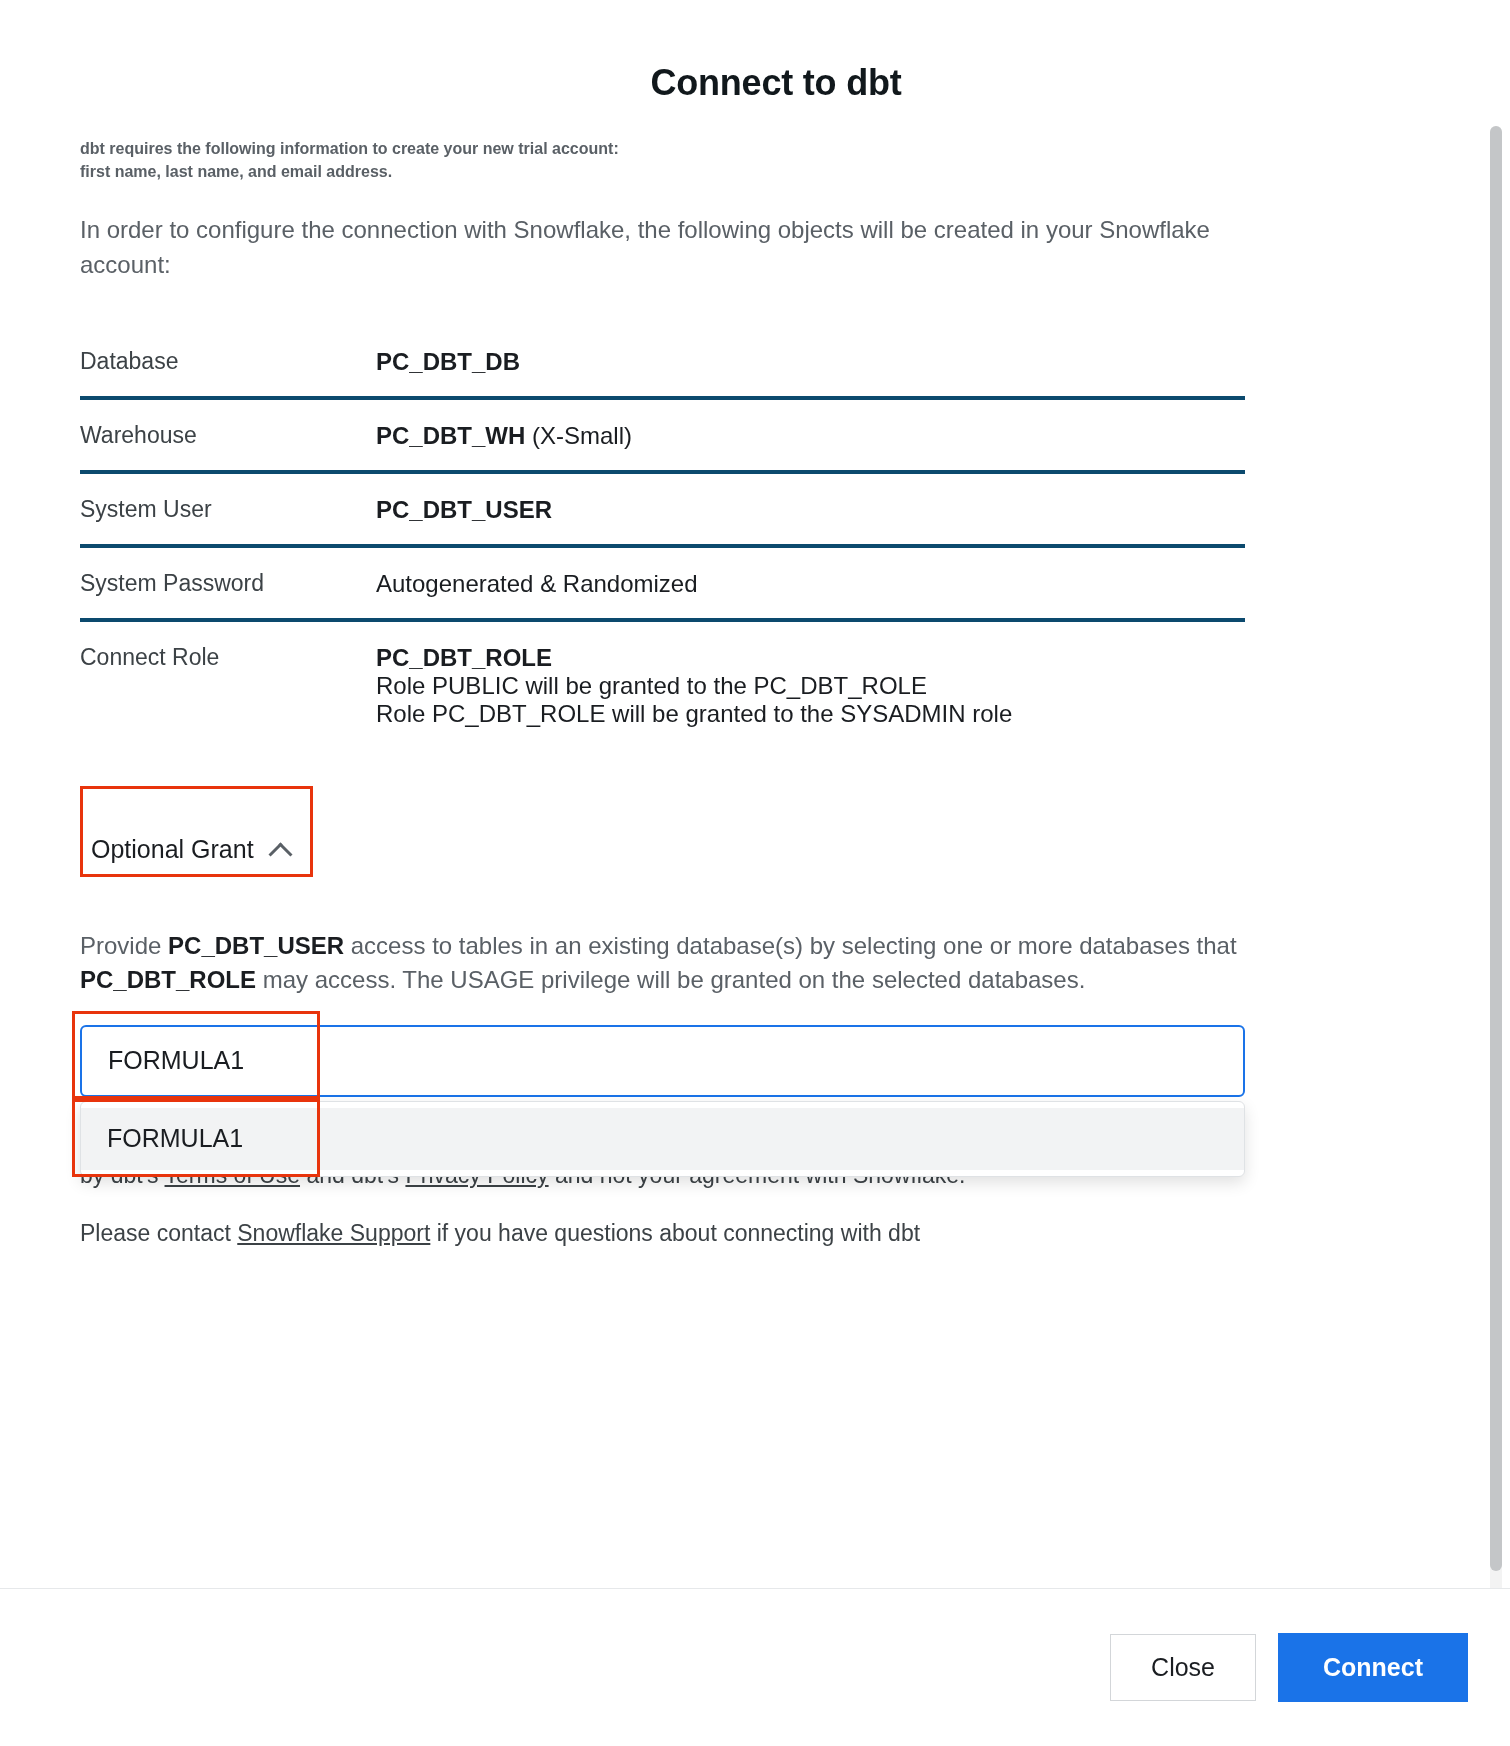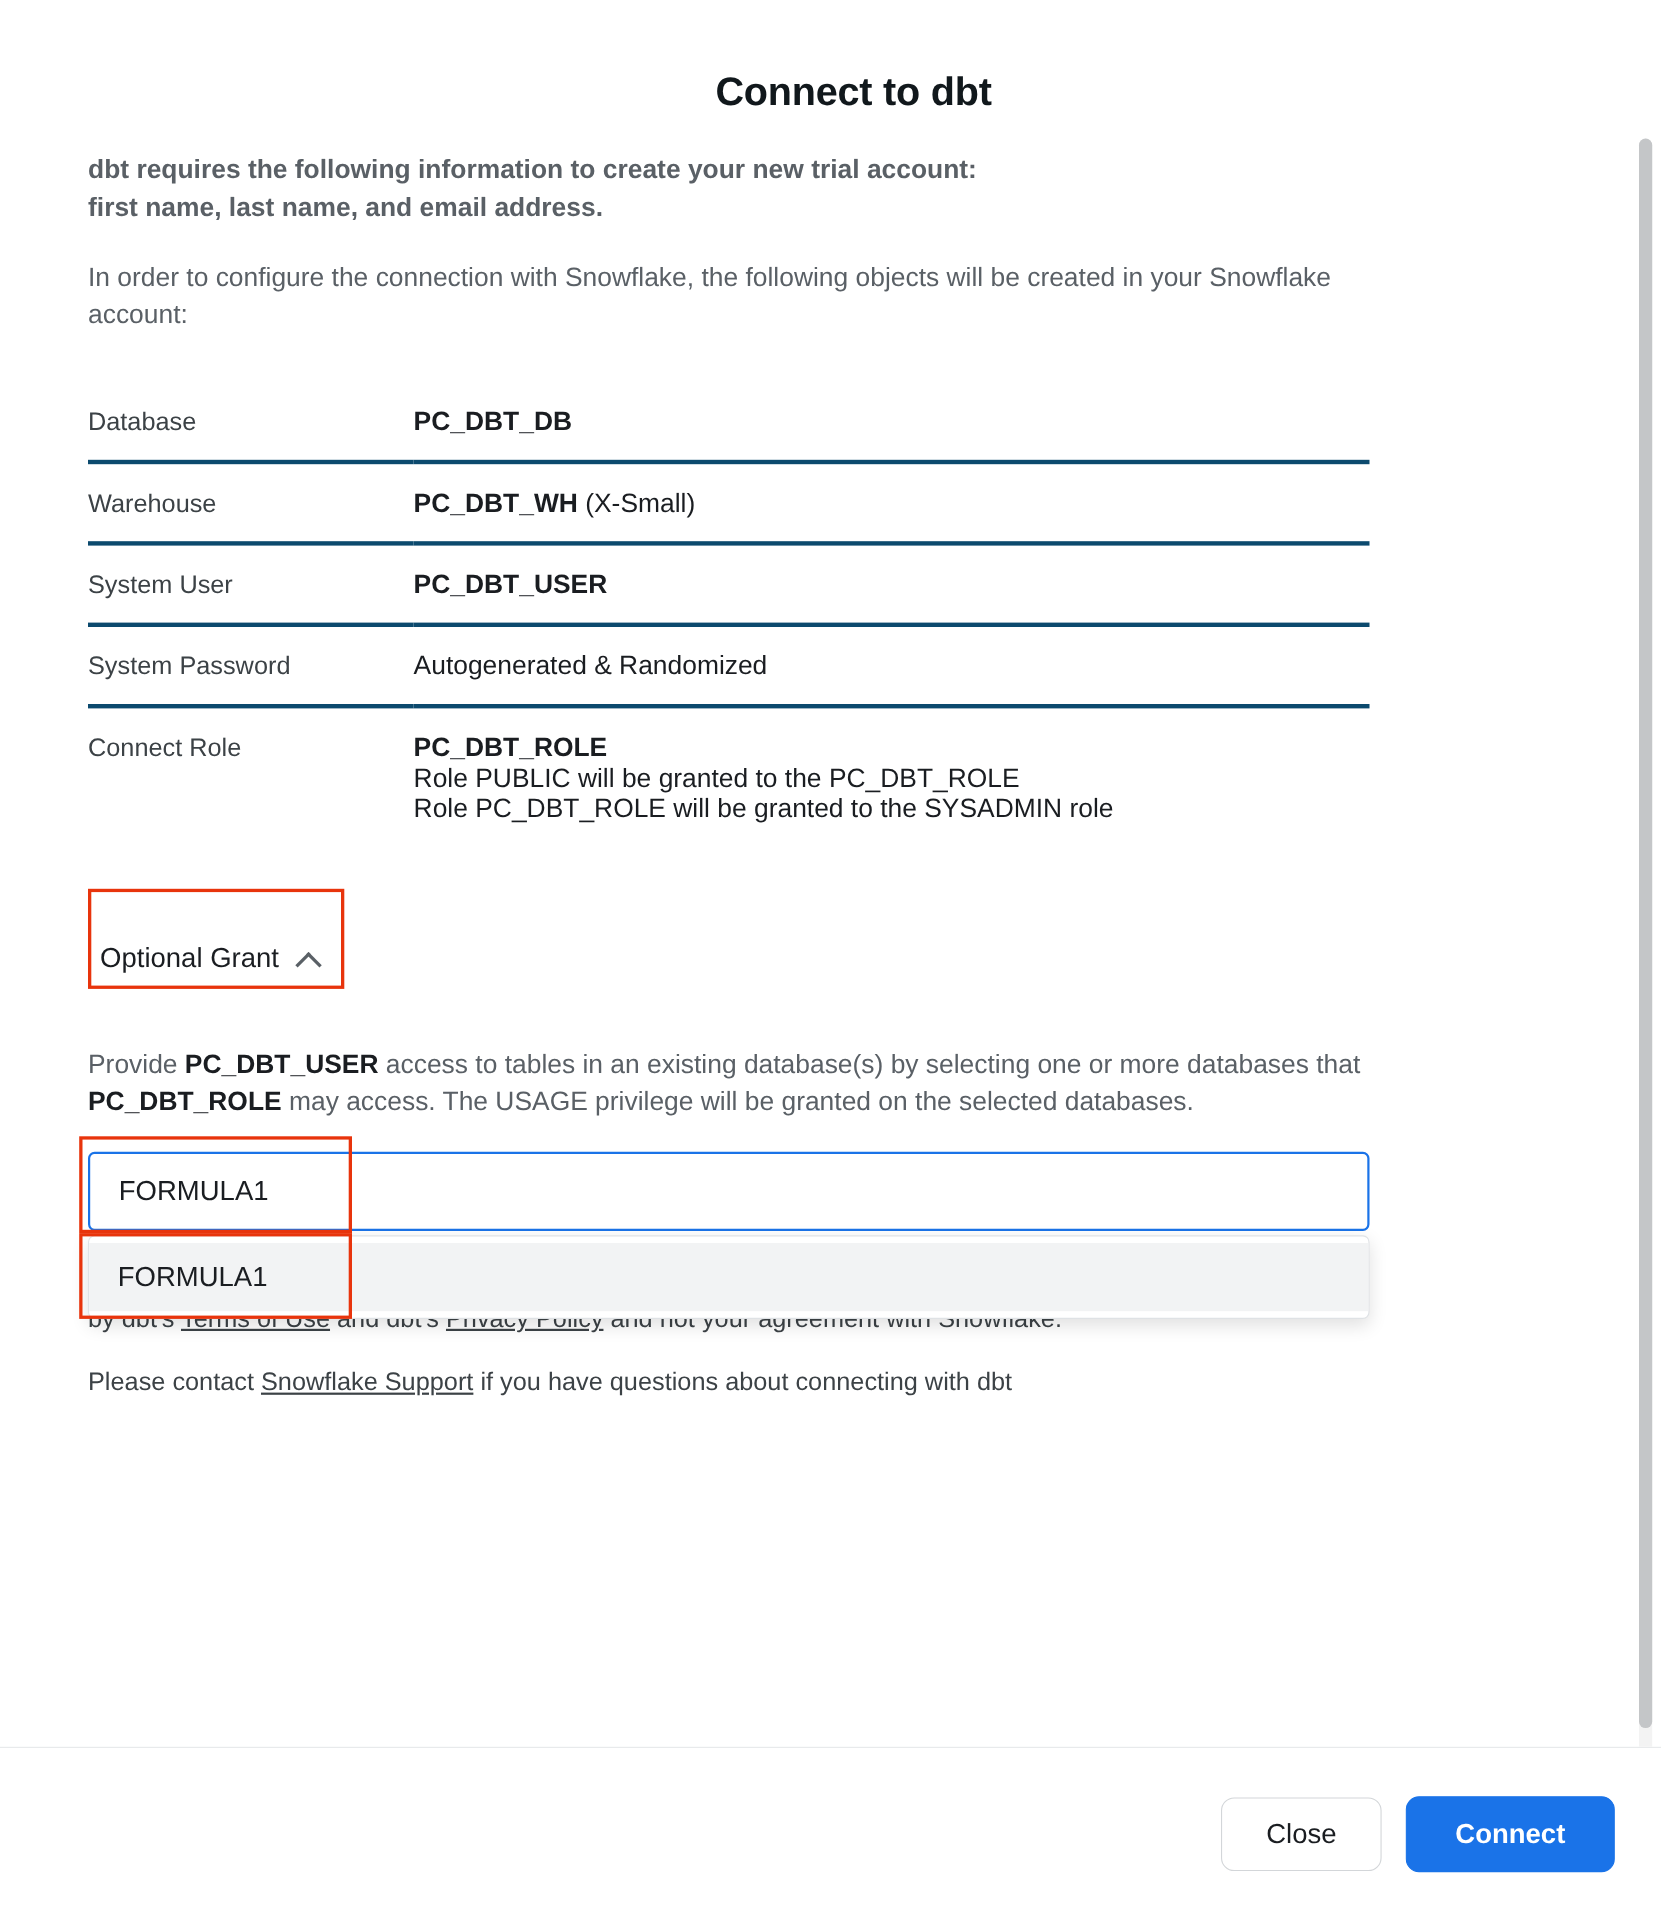--- a/index.html
+++ b/index.html
@@ -39,7 +39,7 @@
     padding: 24px 80px 0 80px;
   }
   .lead {
-    font-size: 24px;
+    font-size: 16px;
     font-weight: bold;
     line-height: 1.42;
     color: #5a6066;

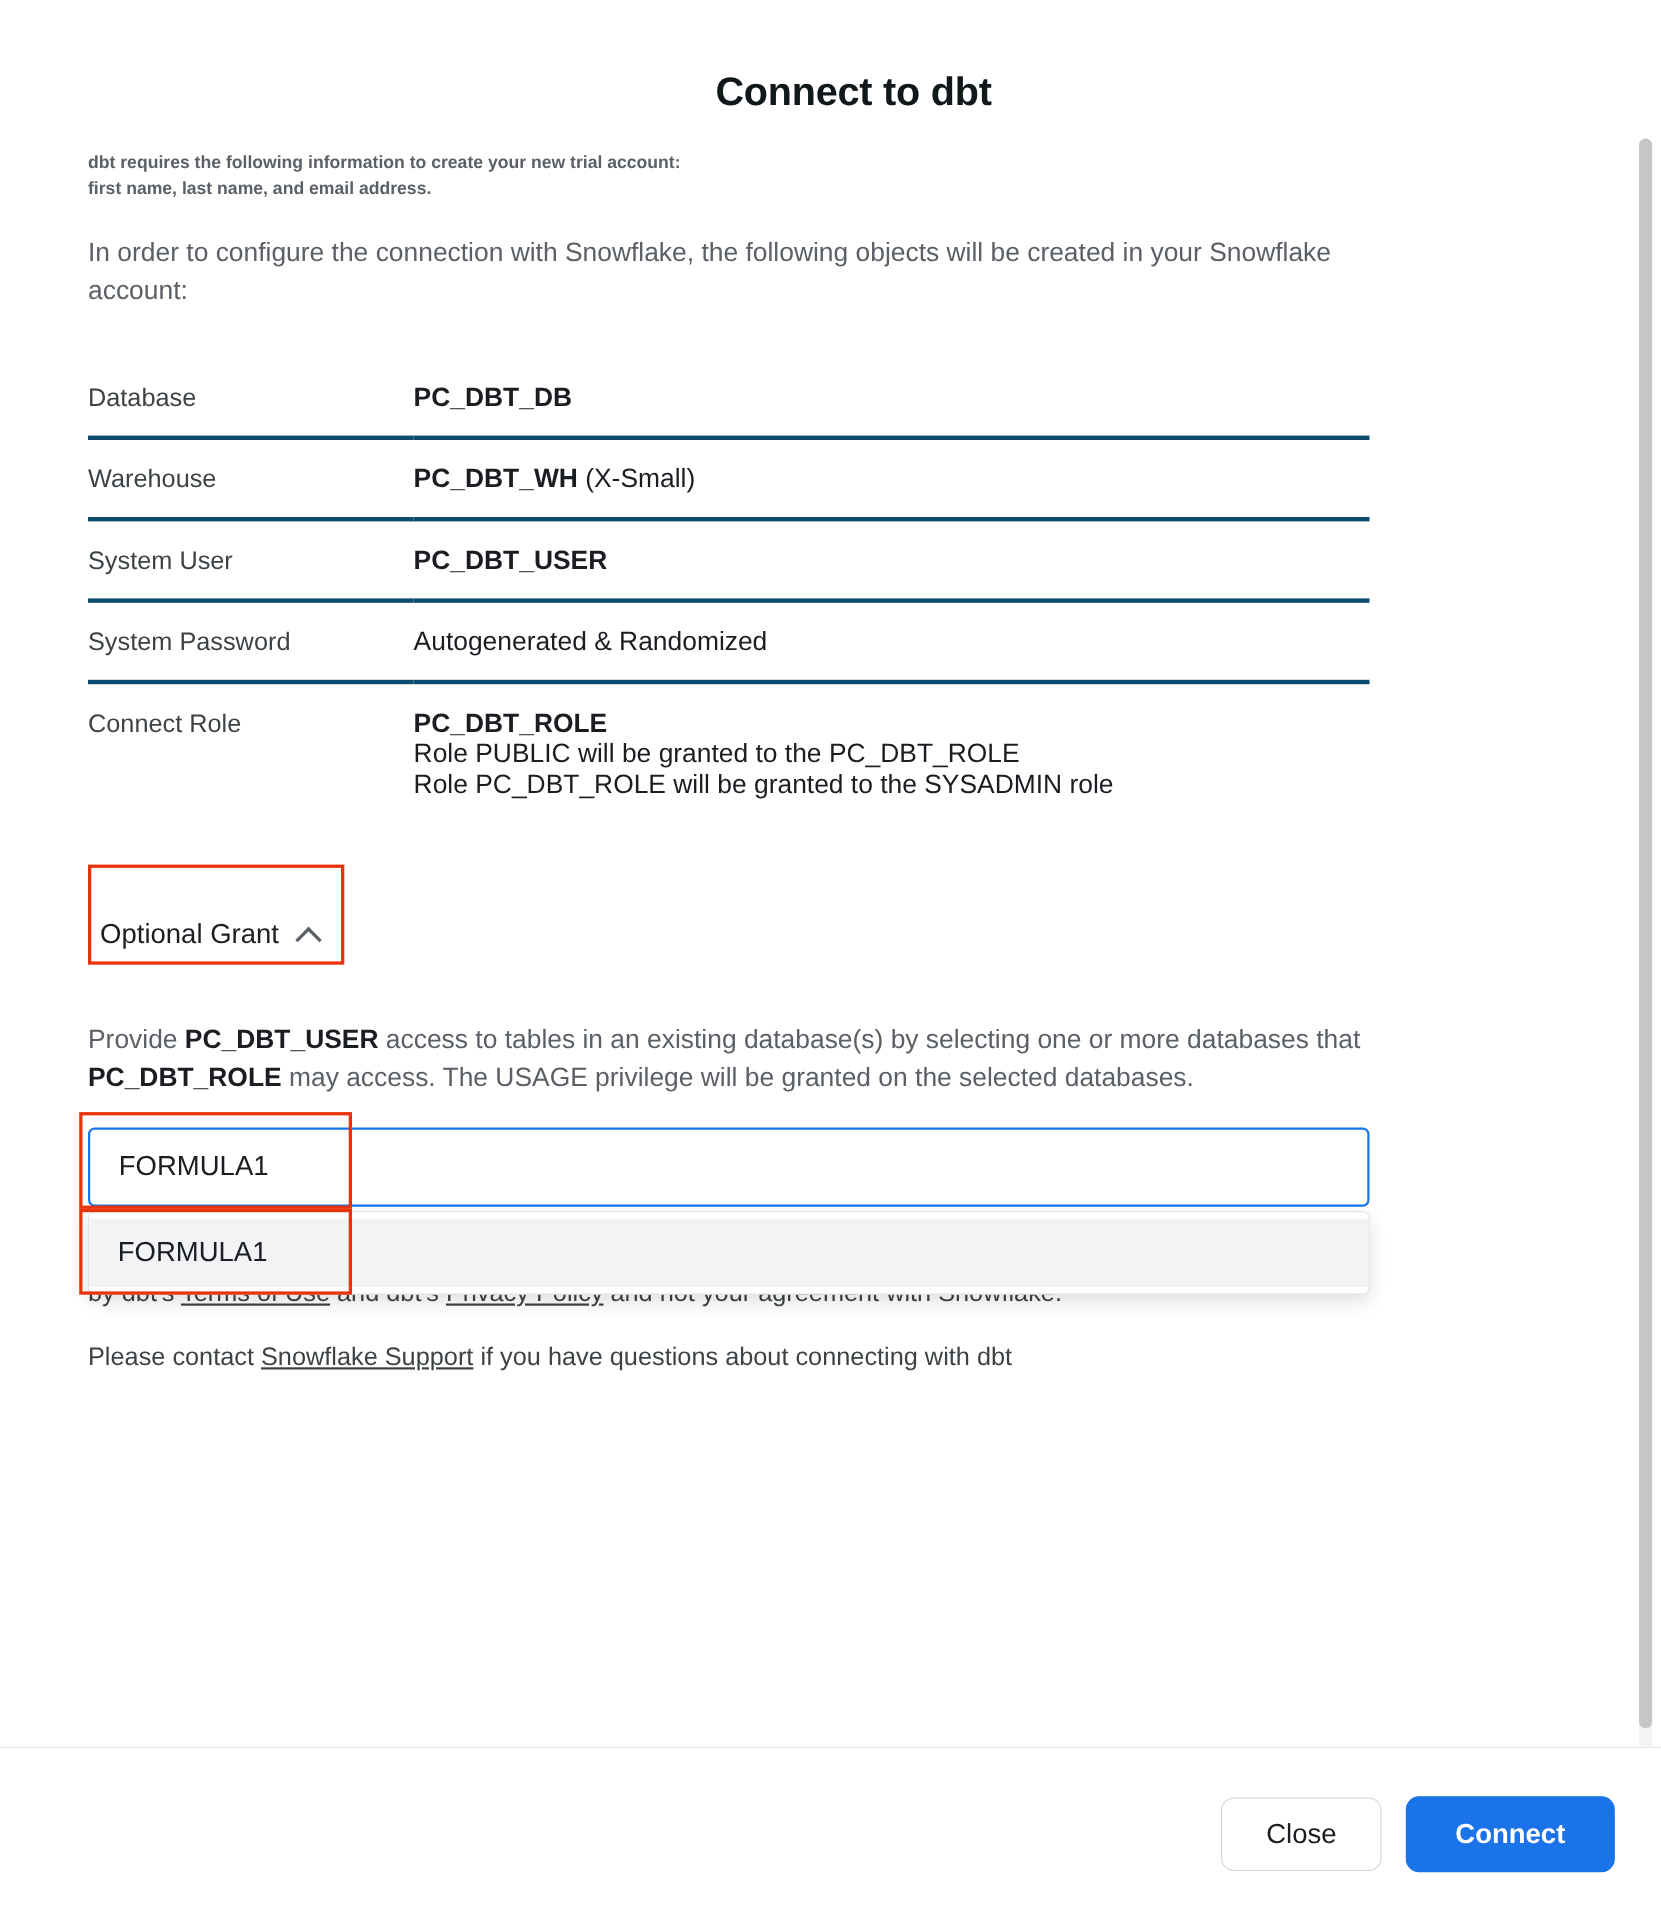--- a/index.html
+++ b/index.html
@@ -214,7 +214,7 @@
   }
   .btn {
     font-size: 25px;
-    border-radius: 12px;
+    border-radius: 0;
     cursor: pointer;
     font-family: "Liberation Sans", sans-serif;
   }

